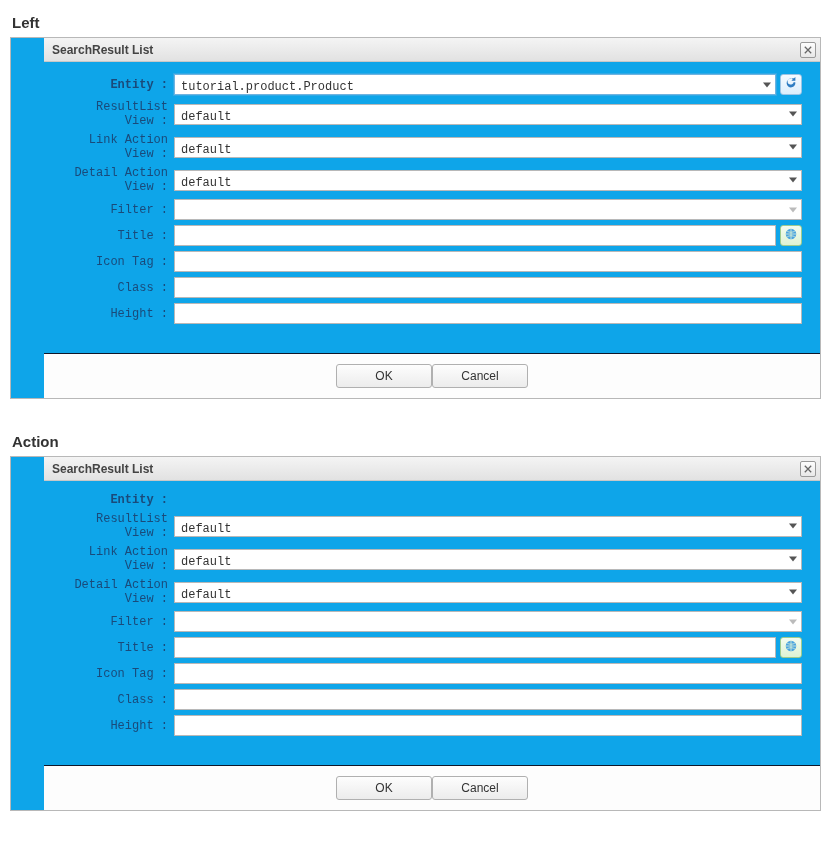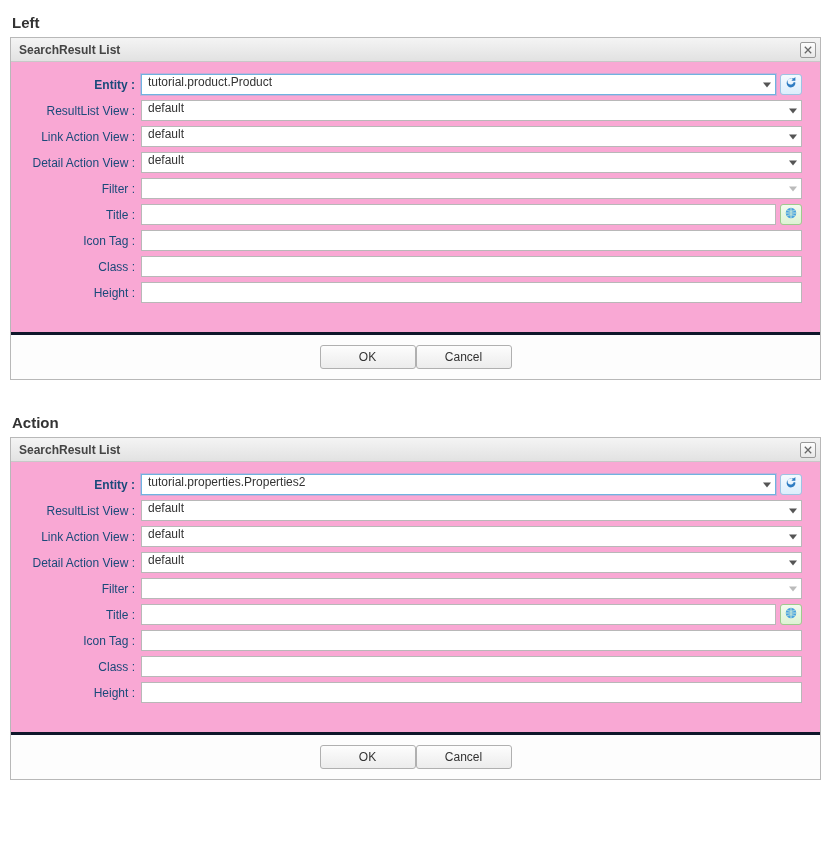--- a/index.html
+++ b/index.html
@@ -20,8 +20,9 @@
   }
   .panel {
     border: 1px solid #b8b8b8;
-    background: #f9a8d4;
+    background: #0ea5e9;
     margin-bottom: 34px;
+    padding-left: 33px;
   }
   .panel-header {
     display: flex;

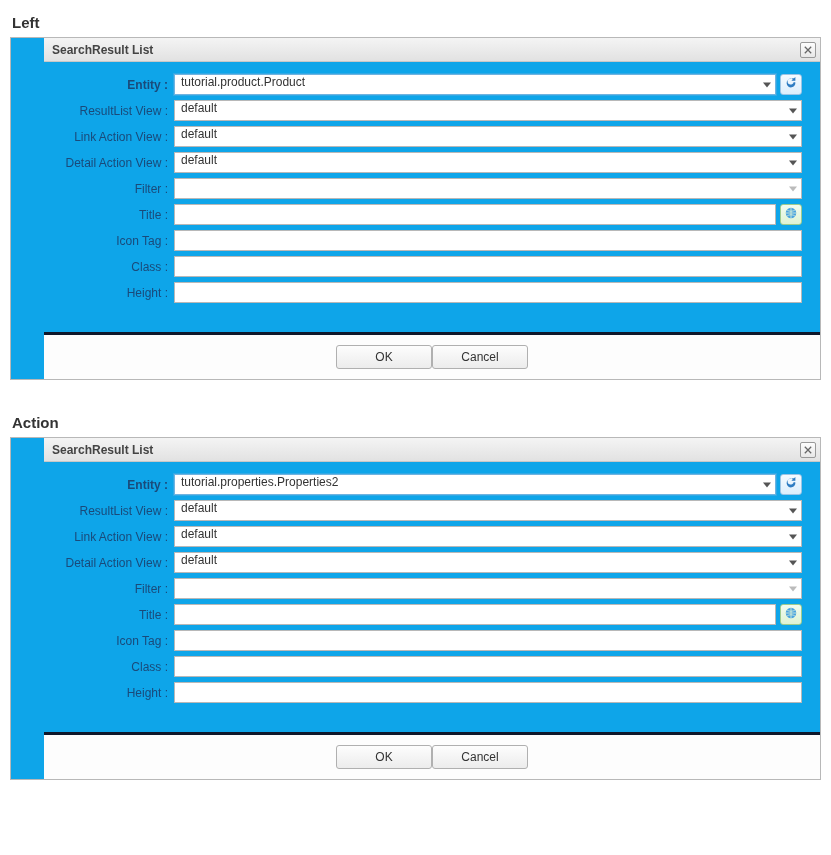--- a/index.html
+++ b/index.html
@@ -56,6 +56,7 @@
     display: flex;
     align-items: center;
     margin-bottom: 5px;
+    font-family: Liberation Mono, monospace;
   }
   .form-label {
     width: 112px;

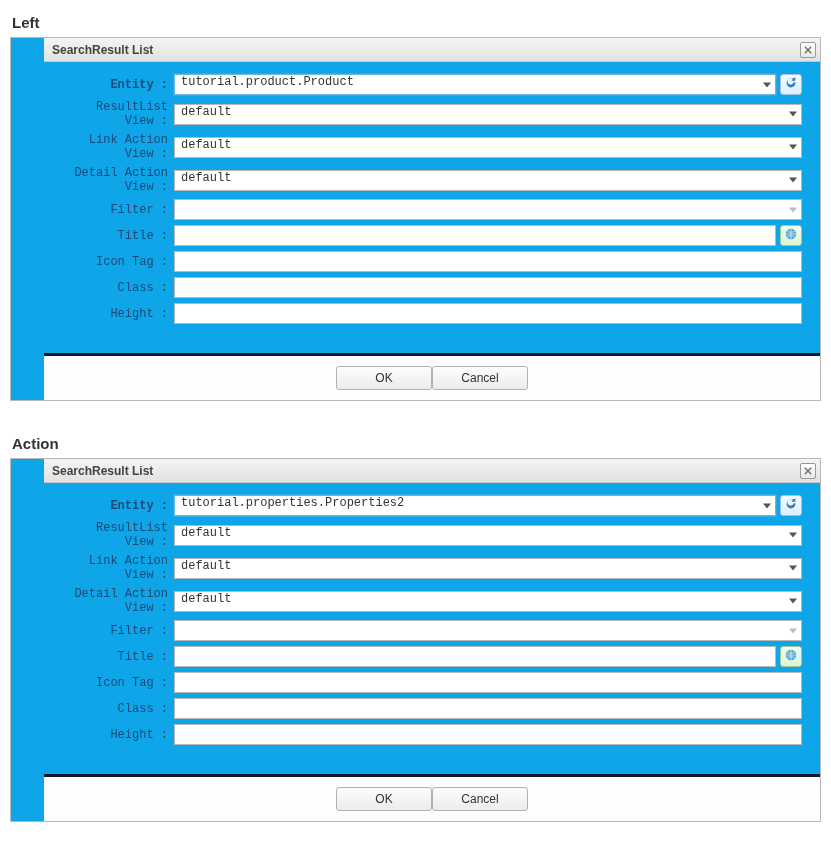--- a/index.html
+++ b/index.html
@@ -81,7 +81,7 @@
     color: #333;
     position: relative;
     display: flex;
-    align-items: flex-start;
+    align-items: flex-end;
   }
   .combo.hl, .txt.hl {
     border-color: #6fb3e0;

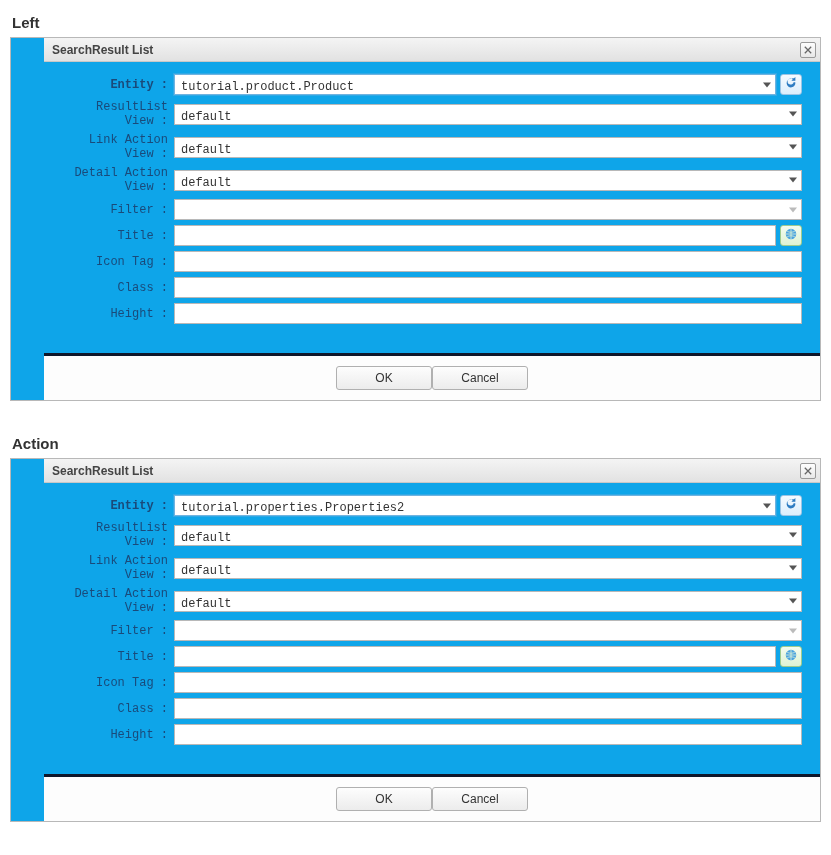--- a/index.html
+++ b/index.html
@@ -115,7 +115,7 @@
   }
   .icon-btn svg { width: 14px; height: 14px; }
   .panel-footer {
-    border-top: 3px solid #0f172a;
+    border-top: 1px solid #0f172a;
     padding: 10px 0;
     display: flex;
     justify-content: center;

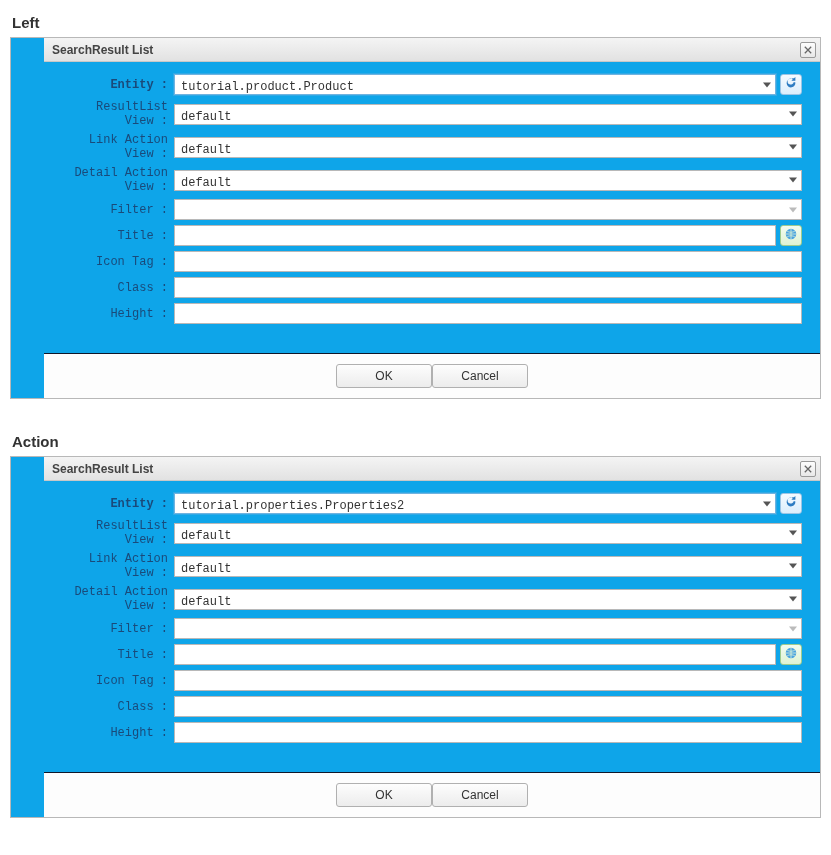--- a/index.html
+++ b/index.html
@@ -276,19 +276,6 @@
 
     <div class="form-row">
       <div class="form-label"><b>Entity :</b></div>
-      <div class="form-control-wrap">
-        <div class="combo hl">
-          <span>tutorial.properties.Properties2</span>
-          <span class="caret"></span>
-        </div>
-        <div class="icon-btn">
-          <span>
-            <svg viewBox="0 0 16 16">
-                <path d="M8 3a5 5 0 1 0 4.9 4H11a3.5 3.5 0 1 1-1-3.2L8.5 5.5H13V1l-1.6 1.6A5 5 0 0 0 8 3z" fill="#2e7cc2"></path>
-              </svg>
-          </span>
-        </div>
-      </div>
     </div>
 
     <div class="form-row">

